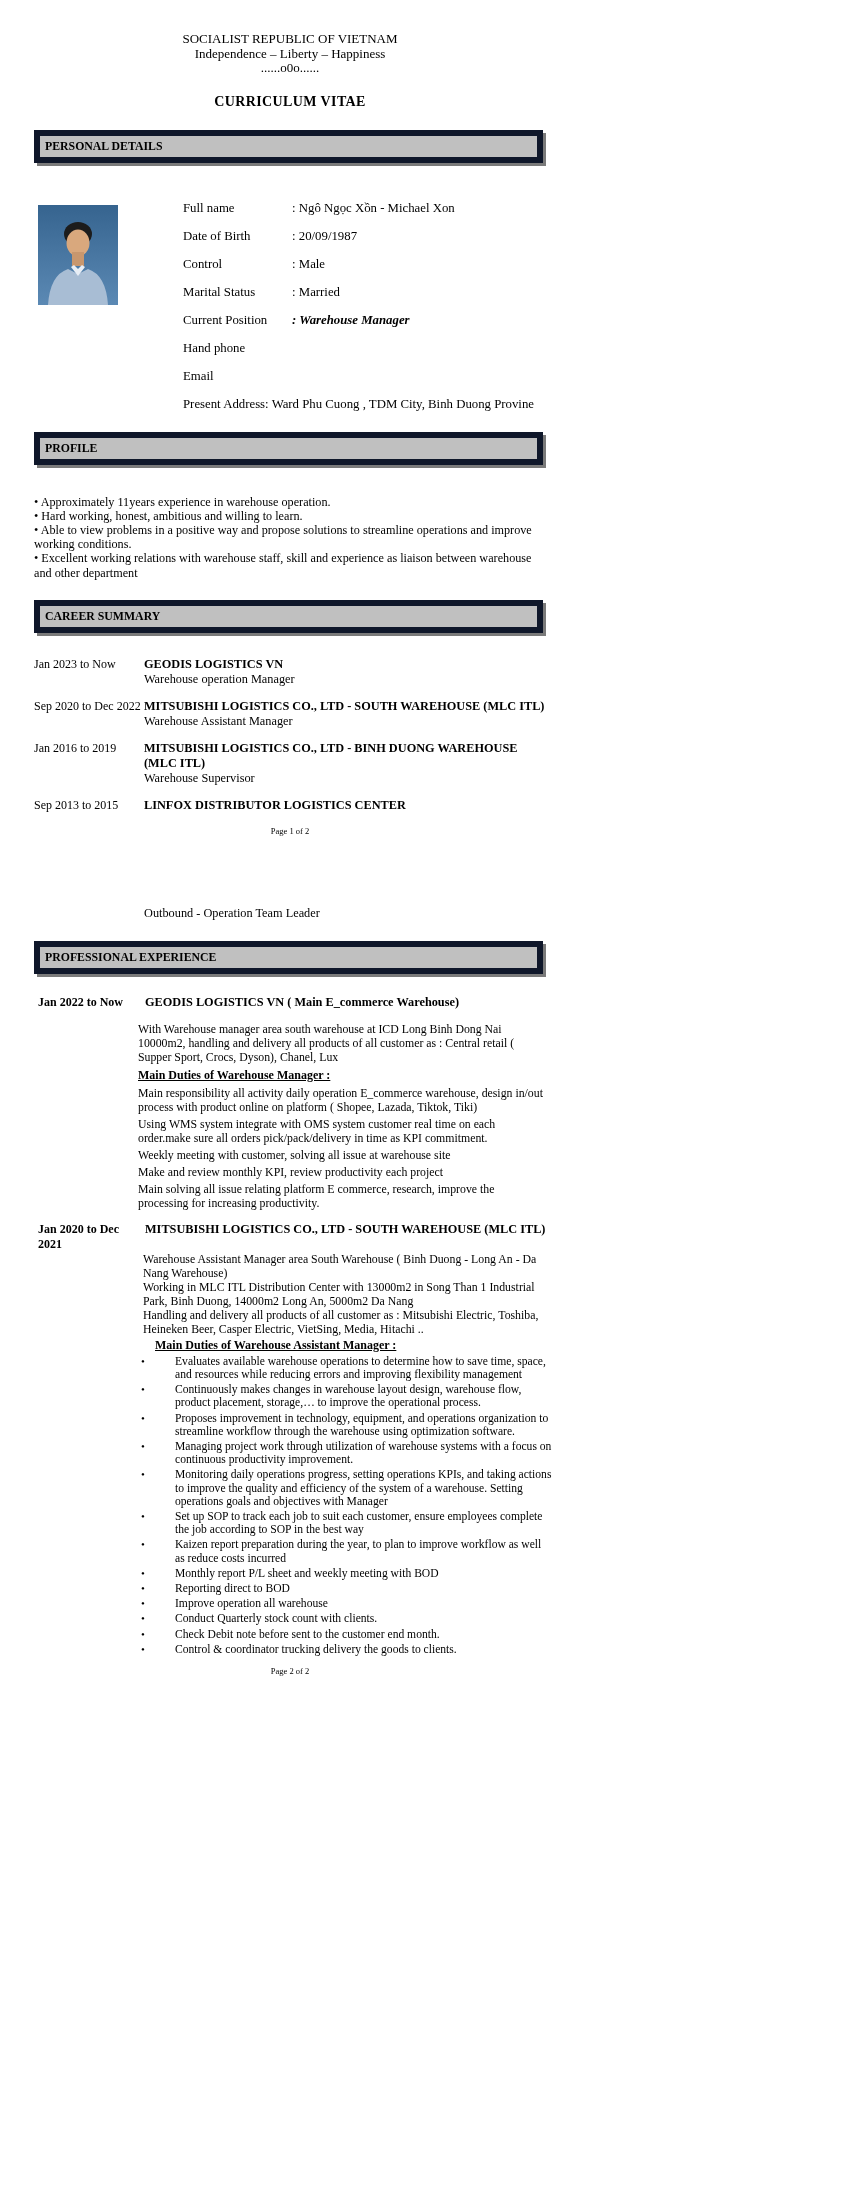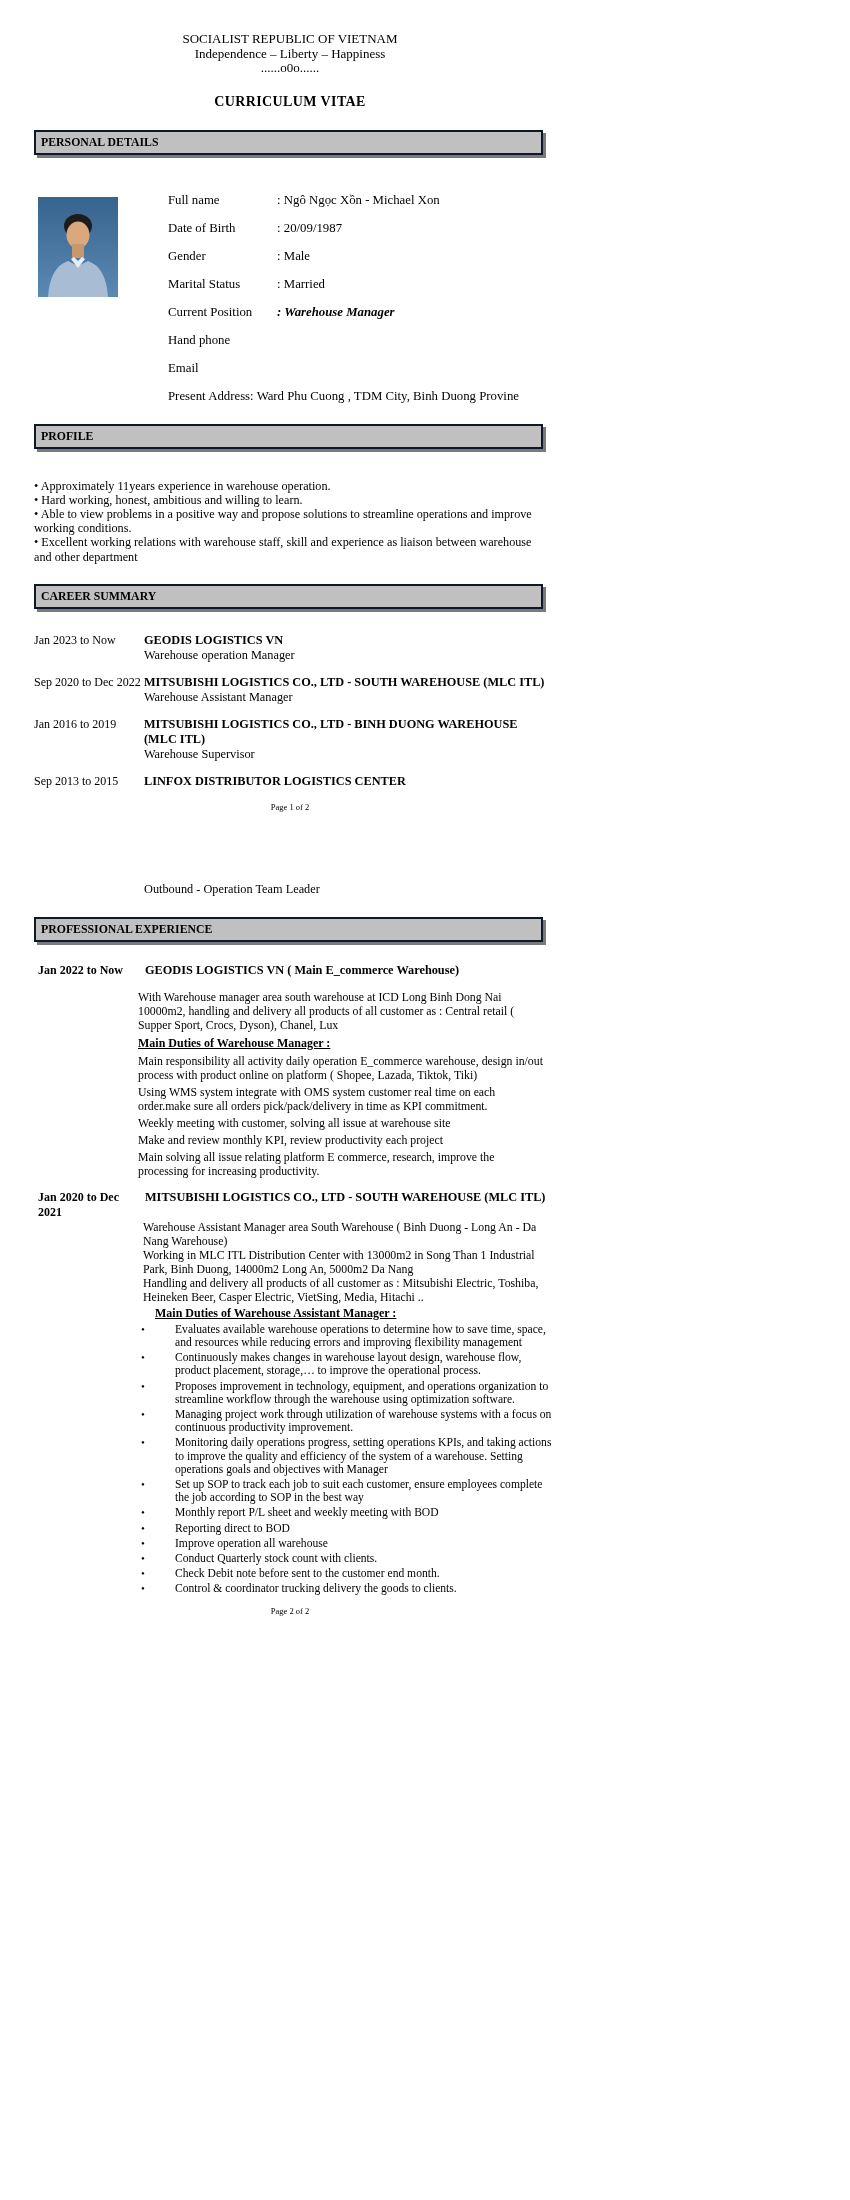--- a/index.html
+++ b/index.html
@@ -20,7 +20,7 @@
   .bar {
     margin-top:20px;
     background:#c0c0c0;
-    border:2px solid #0f172a;
+    border:6px solid #0f172a;
     box-shadow:3px 3px 0 #7a7a7a;
     font-weight:bold;
     font-size:11.8px;

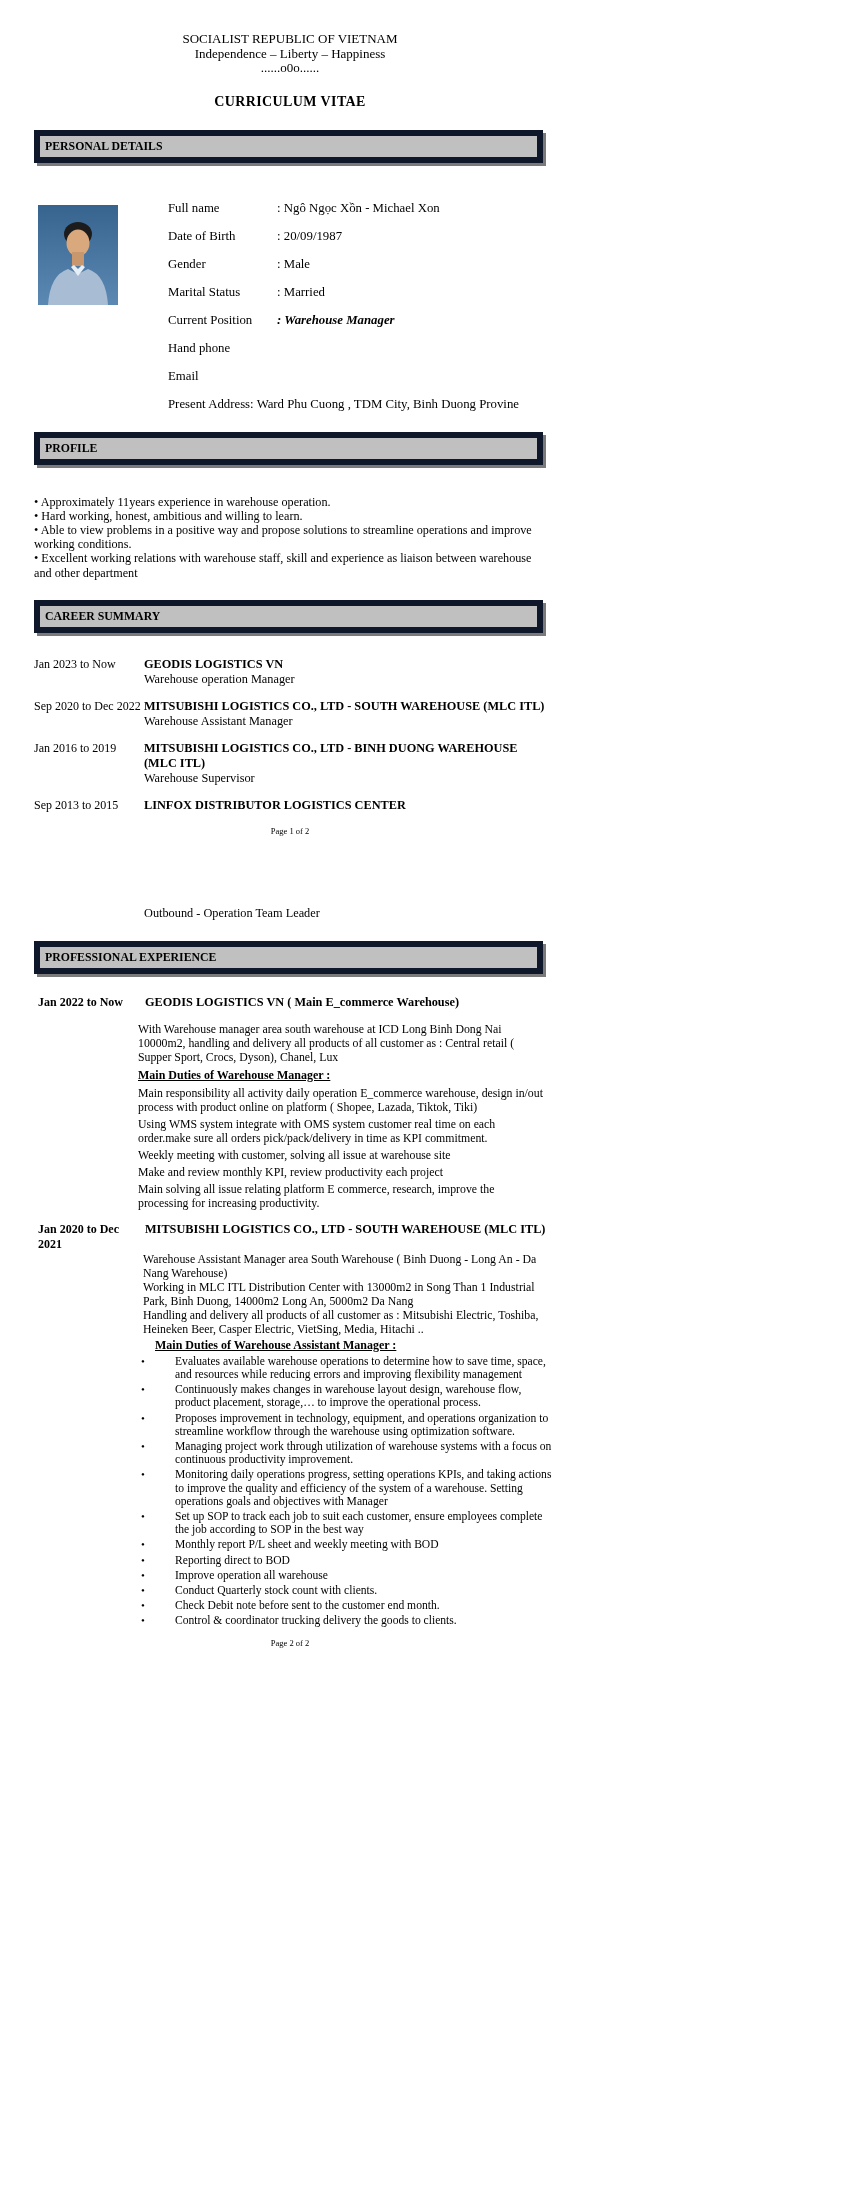--- a/index.html
+++ b/index.html
@@ -32,7 +32,7 @@
   .personal { display:flex; margin-top:38px; }
   .photo { width:80px; height:100px; margin-left:4px; margin-top:4px; flex:none; }
   .photo svg { display:block; width:80px; height:100px; }
-  .fields { margin-left:50px; font-size:12.8px; }
+  .fields { margin-left:65px; font-size:12.8px; }
   .frow { margin-bottom:13px; }
   .flabel { display:inline-block; width:109px; }
   .fvalue {}

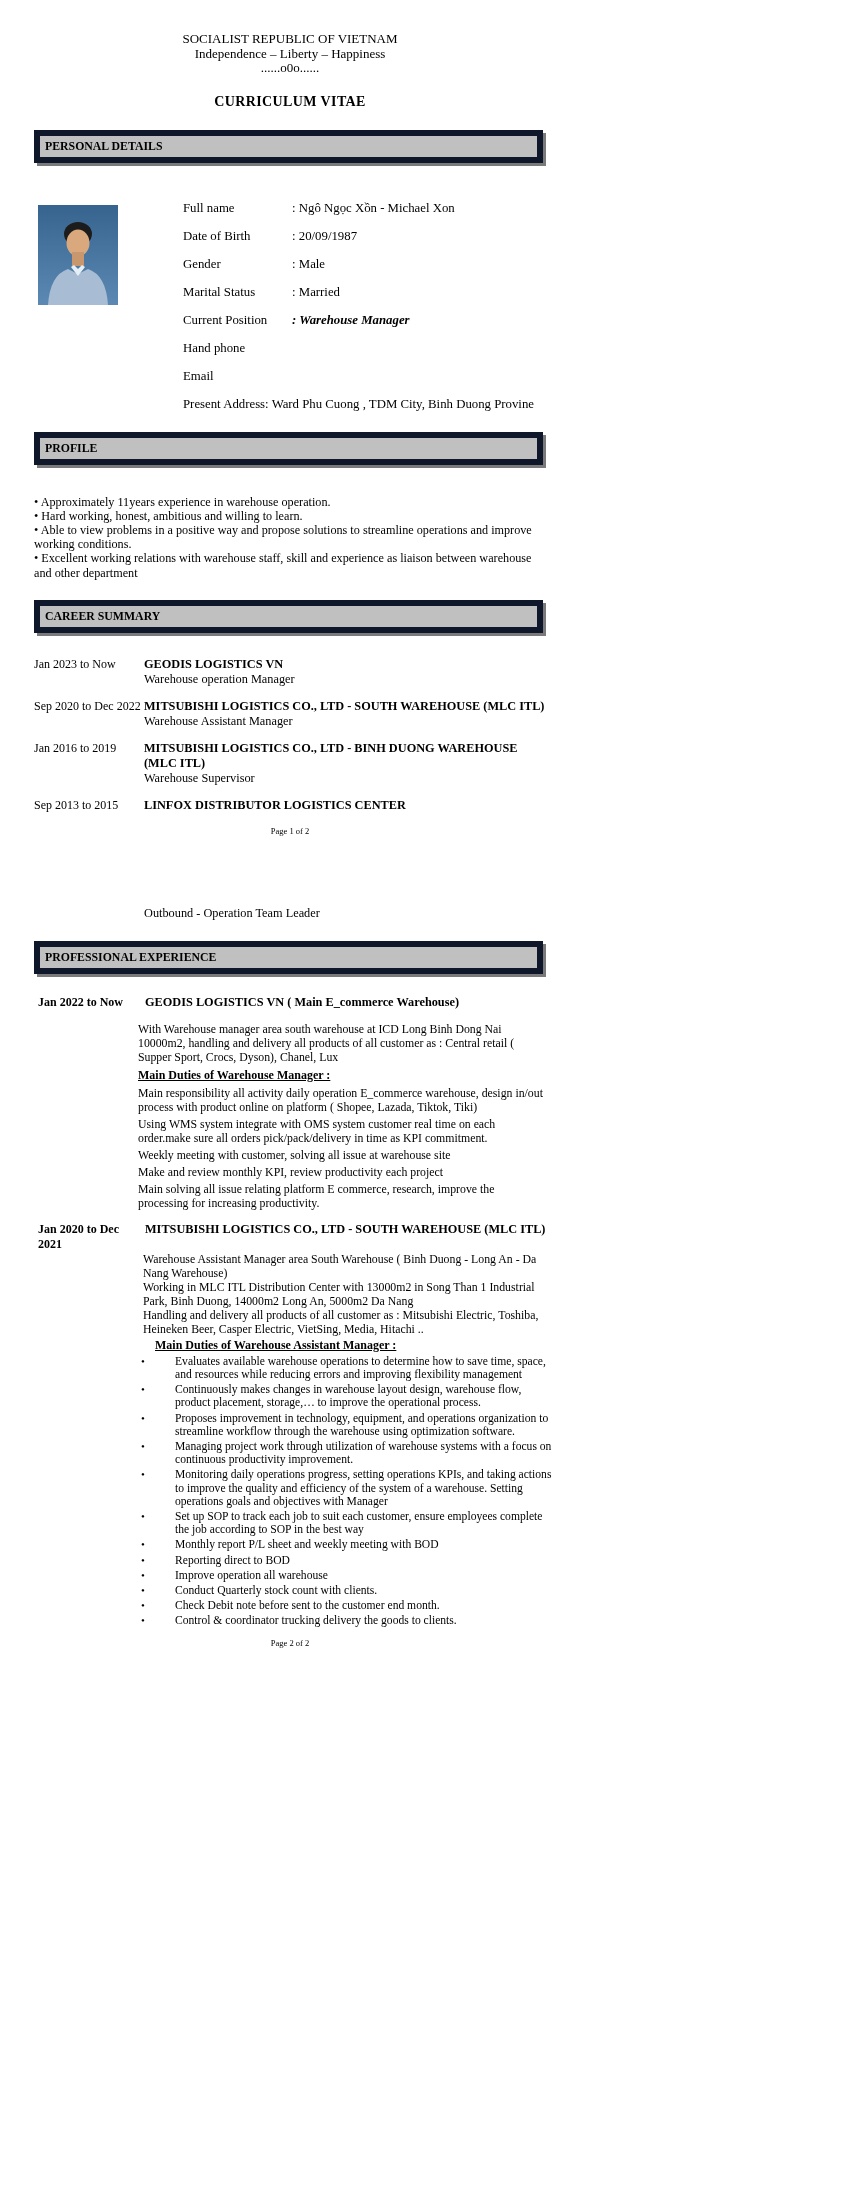--- a/index.html
+++ b/index.html
@@ -122,7 +122,7 @@
           <span class="flabel">Date of Birth</span><span class="fvalue">: 20/09/1987</span>
         </div>
         <div class="frow">
-          <span class="flabel">Gender</span><span class="fvalue">: Male</span>
+          <span class="flabel">Control</span><span class="fvalue">: Male</span>
         </div>
         <div class="frow">
           <span class="flabel">Marital Status</span><span class="fvalue">: Married</span>

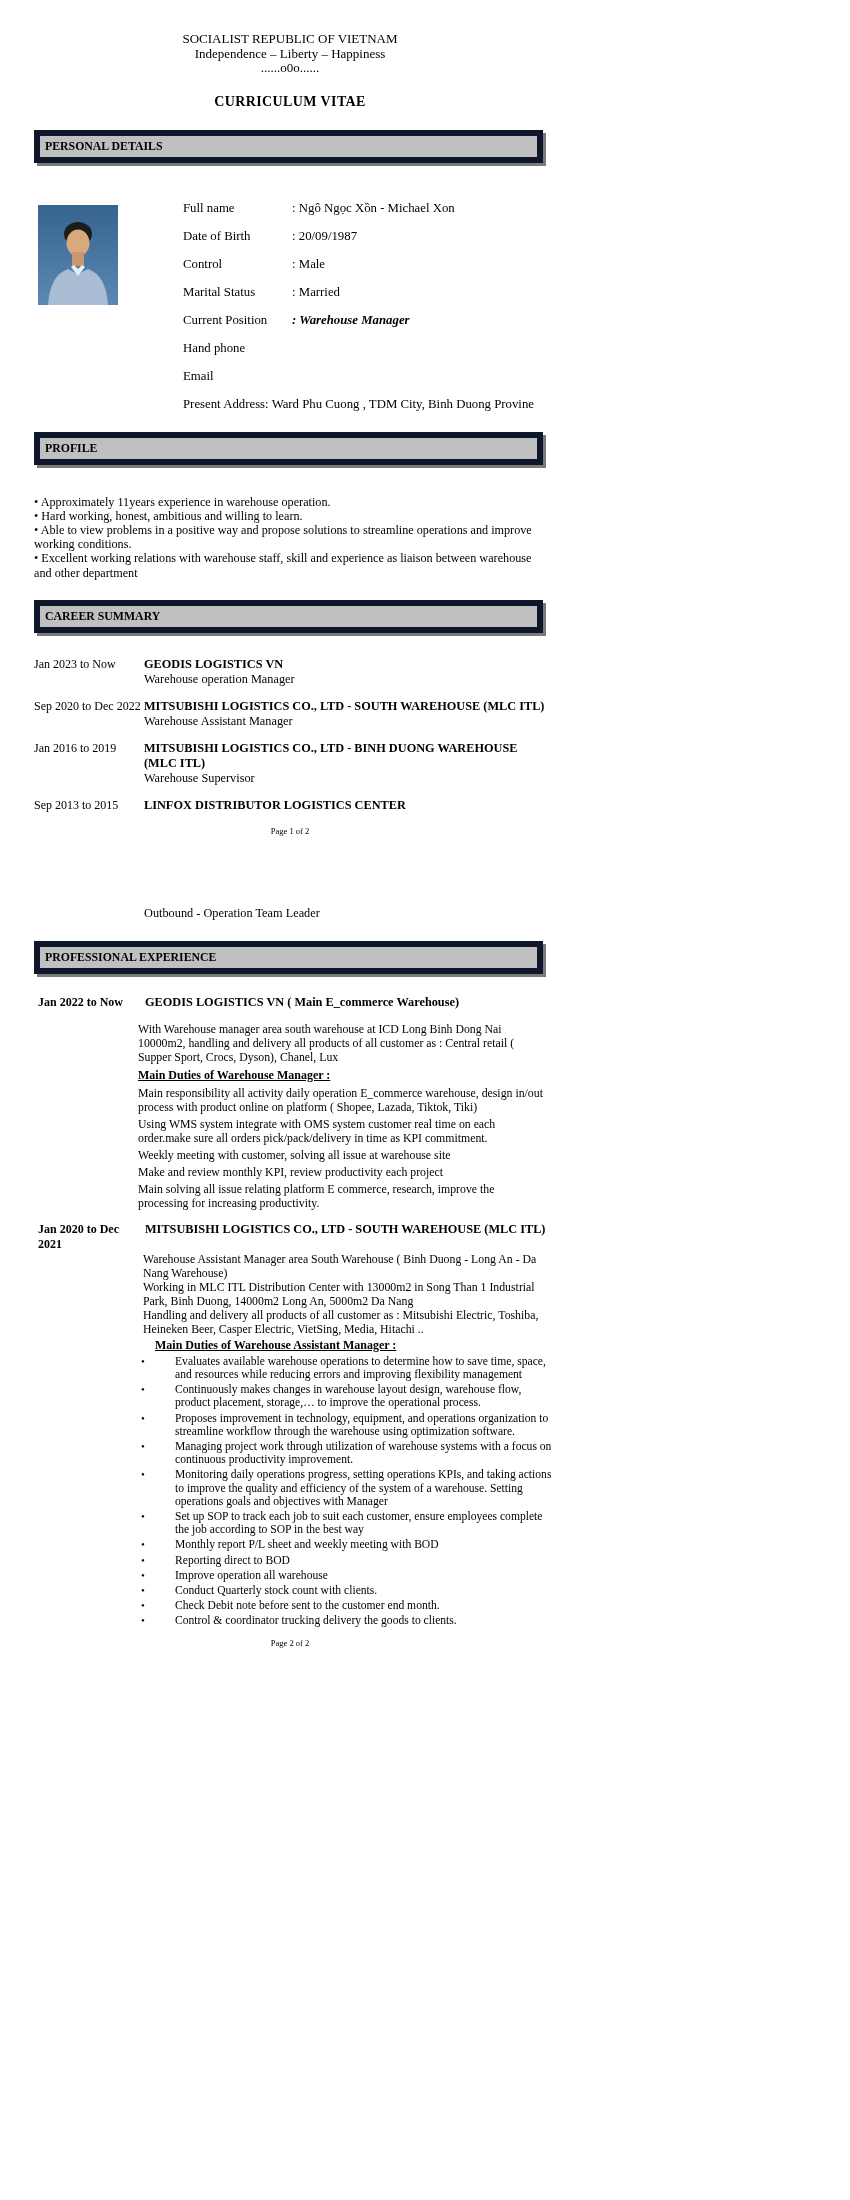--- a/index.html
+++ b/index.html
@@ -222,6 +222,7 @@
       <div class="bitem">Managing project work through utilization of warehouse systems with a focus on continuous productivity improvement.</div>
       <div class="bitem">Monitoring daily operations progress, setting operations KPIs, and taking actions to improve the quality and efficiency of the system of a warehouse. Setting operations goals and objectives with Manager</div>
       <div class="bitem">Set up SOP to track each job to suit each customer, ensure employees complete the job according to SOP in the best way</div>
+      <div class="bitem">Kaizen report preparation during the year, to plan to improve workflow as well as reduce costs incurred</div>
       <div class="bitem">Monthly report P/L sheet and weekly meeting with BOD</div>
       <div class="bitem">Reporting  direct to BOD</div>
       <div class="bitem">Improve operation all warehouse</div>

